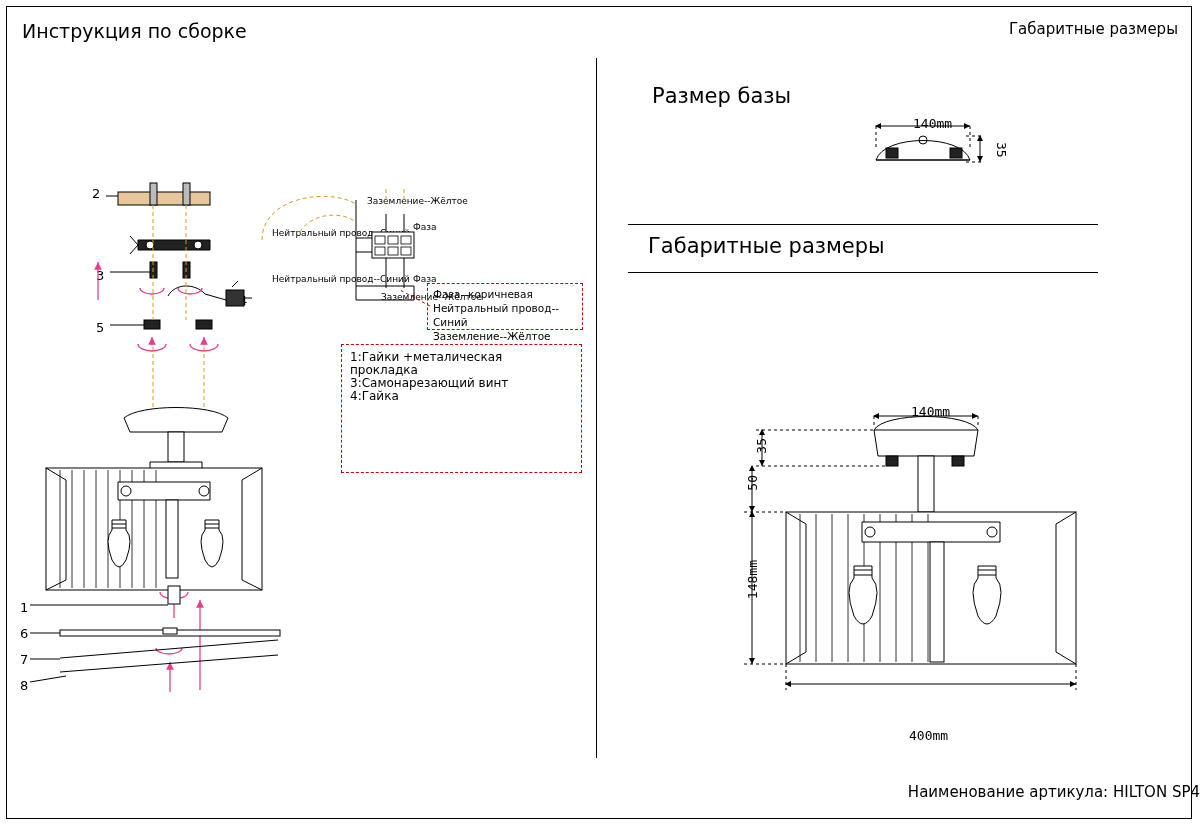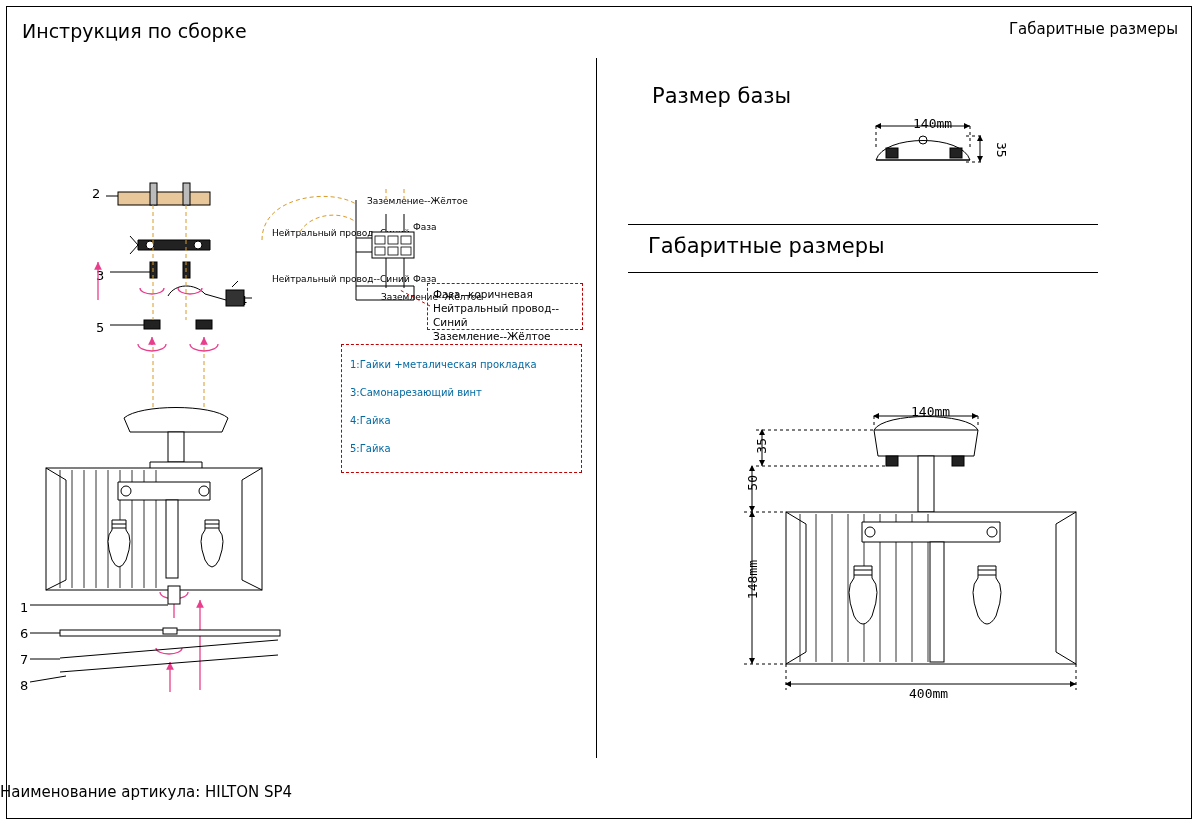--- a/index.html
+++ b/index.html
@@ -33,7 +33,7 @@
   .legend{
     position:absolute;left:341px;top:344px;width:241px;height:129px;
     border:1px dashed #c00000;box-sizing:border-box;
-    padding:6px 8px;font-size:10px;line-height:28px;color:#0369a1;
+    padding:6px 8px;font-size:12px;line-height:13px;color:#000000;
   }
   .wirebox{
     position:absolute;left:427px;top:283px;width:156px;height:47px;

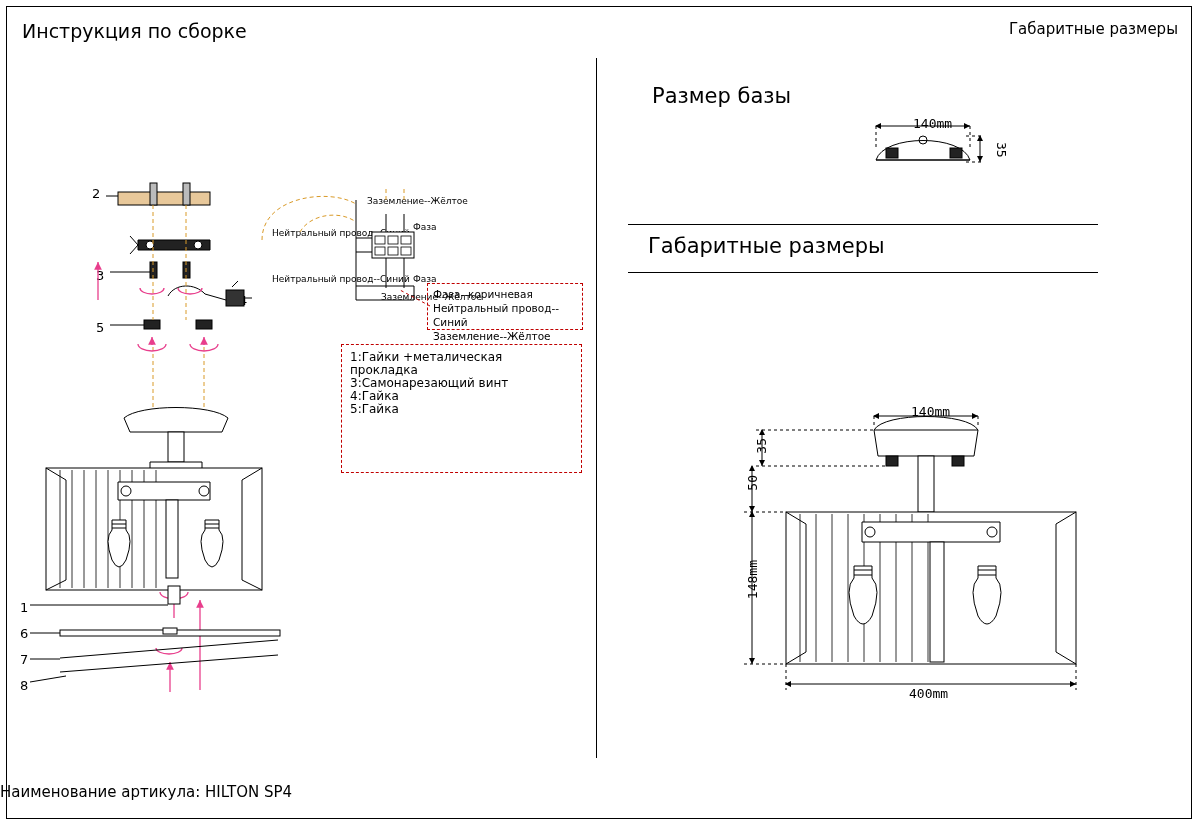--- a/index.html
+++ b/index.html
@@ -94,7 +94,6 @@
   <div>1:Гайки +металическая прокладка</div>
   <div>3:Самонарезающий винт</div>
   <div>4:Гайка</div>
-  <div>5:Гайка</div>
 </div>
 
 <svg width="1200" height="827">

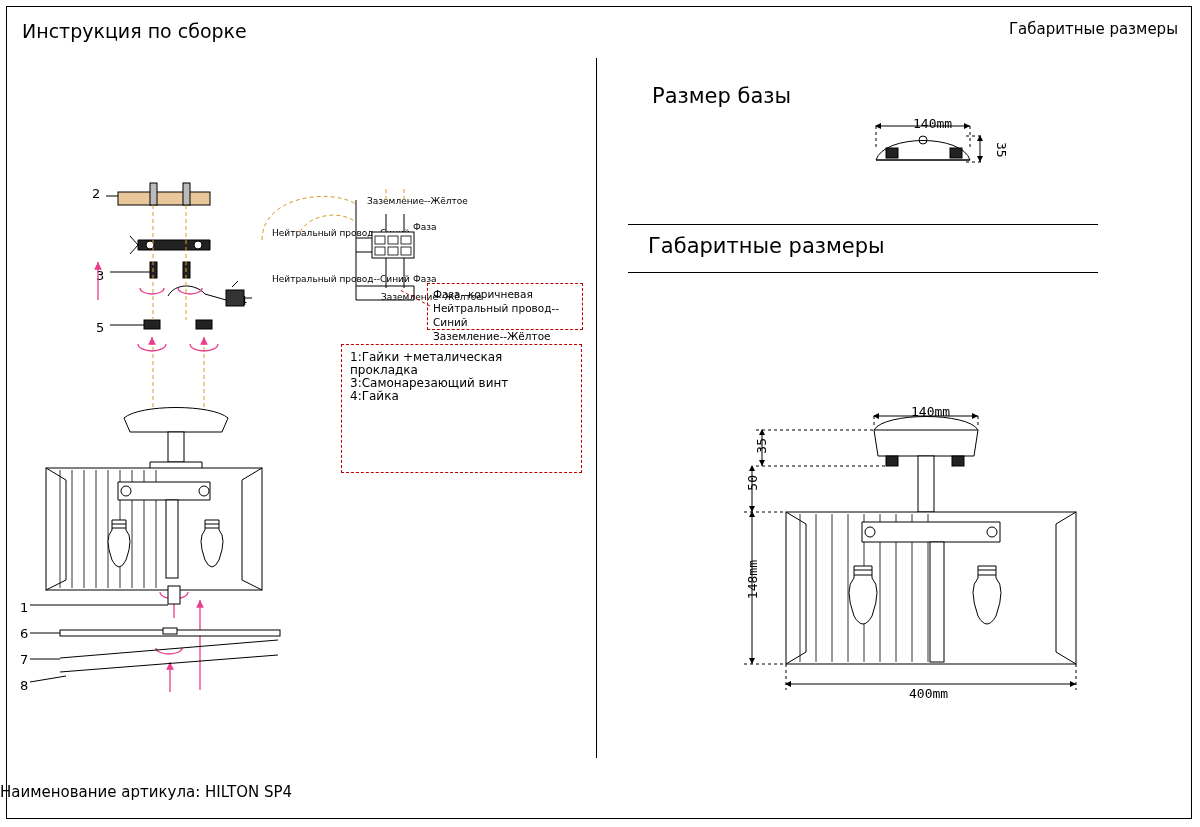--- a/index.html
+++ b/index.html
@@ -66,7 +66,7 @@
 <div class="dimtxt" style="left:746px;top:438px;writing-mode:vertical-rl;transform:rotate(180deg);">35</div>
 <div class="dimtxt" style="left:737px;top:475px;writing-mode:vertical-rl;transform:rotate(180deg);">50</div>
 <div class="dimtxt" style="left:737px;top:560px;writing-mode:vertical-rl;transform:rotate(180deg);">148mm</div>
-<div class="dimtxt" style="left:901px;top:686px;">400mm</div>
+<div class="dimtxt" style="left:901px;top:728px;">400mm</div>
 
 <div class="numlabel" style="left:92px;top:186px;">2</div>
 <div class="numlabel" style="left:96px;top:268px;">3</div>

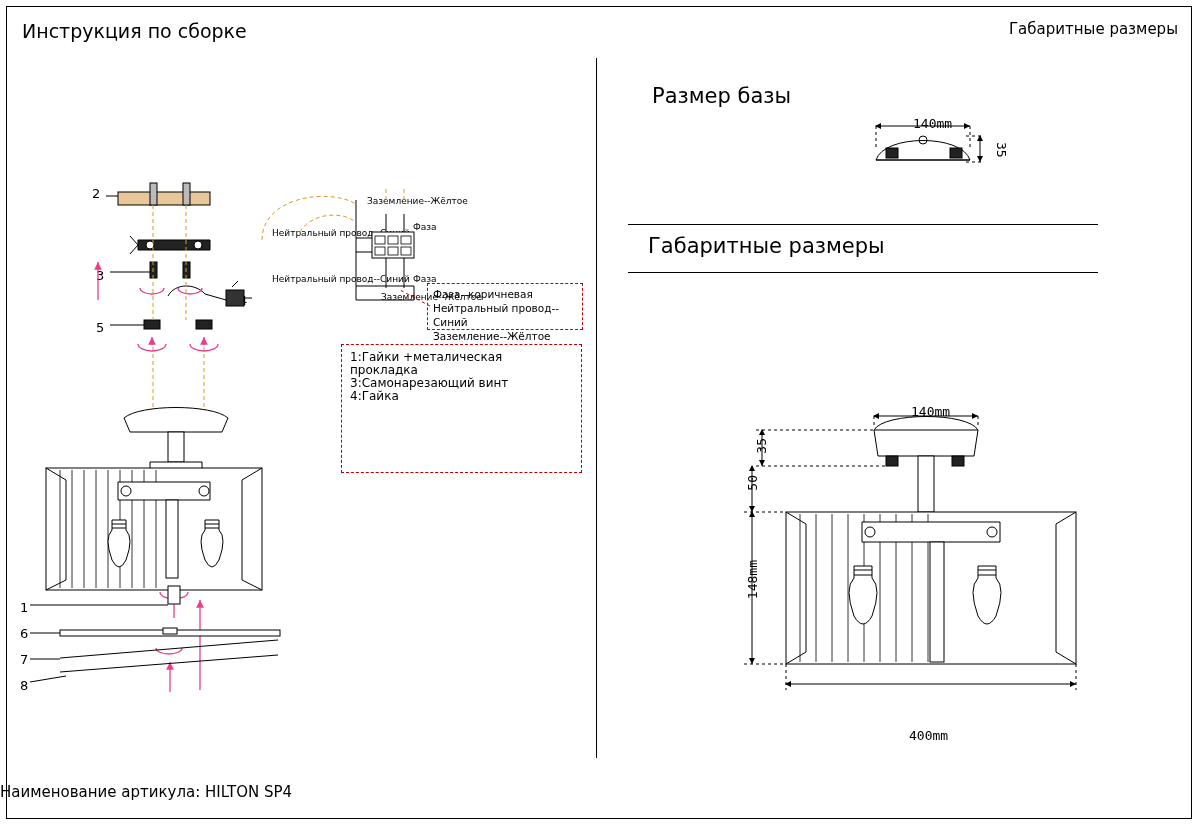--- a/index.html
+++ b/index.html
@@ -21,7 +21,7 @@
   .hdr-left{position:absolute;left:22px;top:20px;font-size:19px;}
   .hdr-right{position:absolute;right:22px;top:20px;font-size:15px;}
   .footer{
-    position:absolute;left:0;right:0;top:783px;text-align:left;font-size:15px;
+    position:absolute;left:0;right:0;top:783px;text-align:right;font-size:15px;
   }
   
   .base-title{position:absolute;left:652px;top:84px;font-size:21px;text-align:right;}

